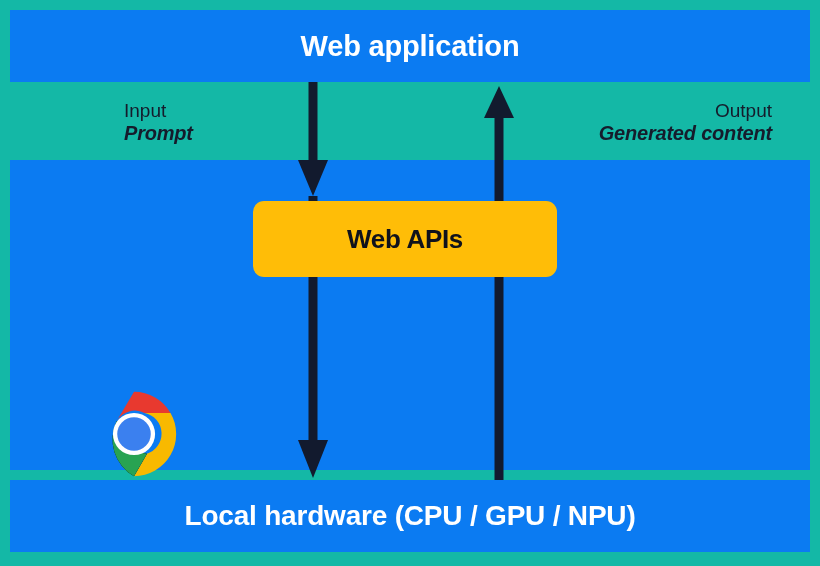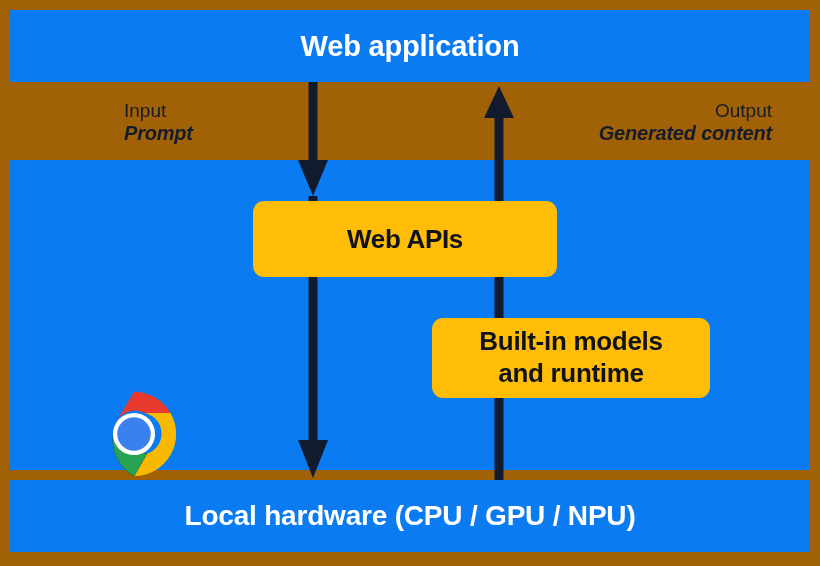--- a/index.html
+++ b/index.html
@@ -15,7 +15,7 @@
     position: relative;
     width: 820px;
     height: 566px;
-    background: #a16207;
+    background: #14b8a6;
     overflow: hidden;
   }
   .band {

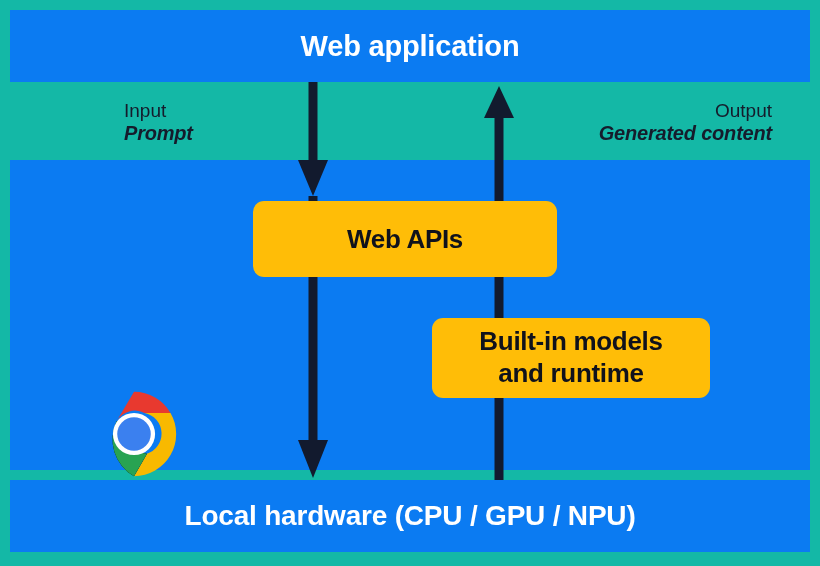--- a/index.html
+++ b/index.html
@@ -202,12 +202,6 @@
     <span>Web APIs</span>
   </div>
 
-  <div class="component-box" id="box-builtin-models">
-    <span>
-      <span>Built-in models</span><br>
-      <span>and runtime</span>
-    </span>
-  </div>
 
   <div class="band" id="band-local-hardware">
     <span class="band-label">Local hardware (CPU / GPU / NPU)</span>

